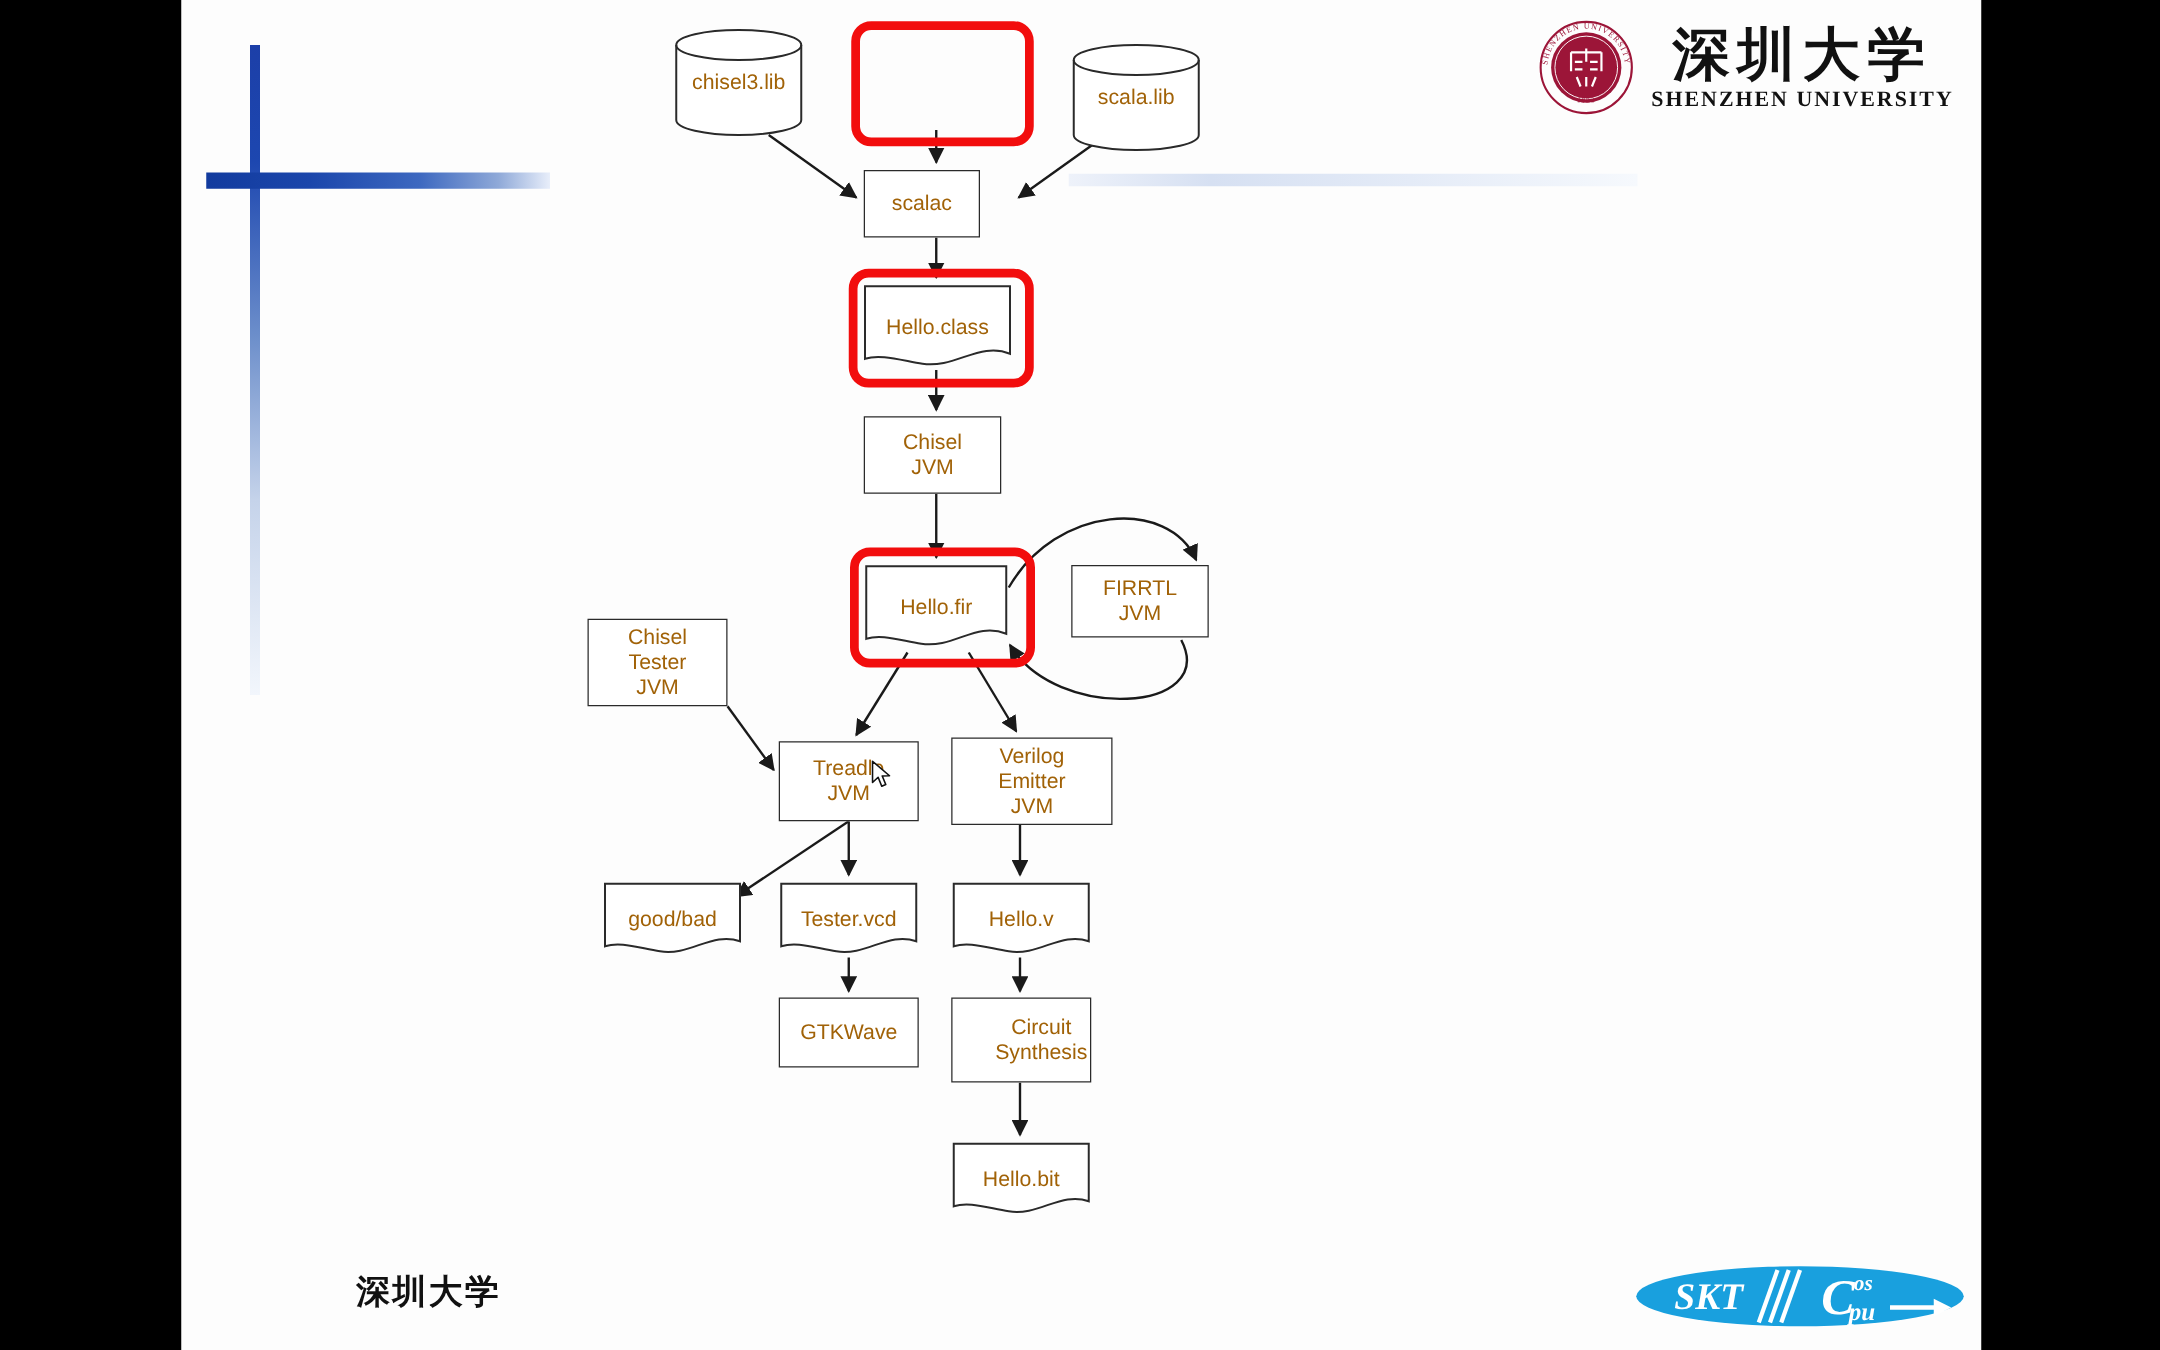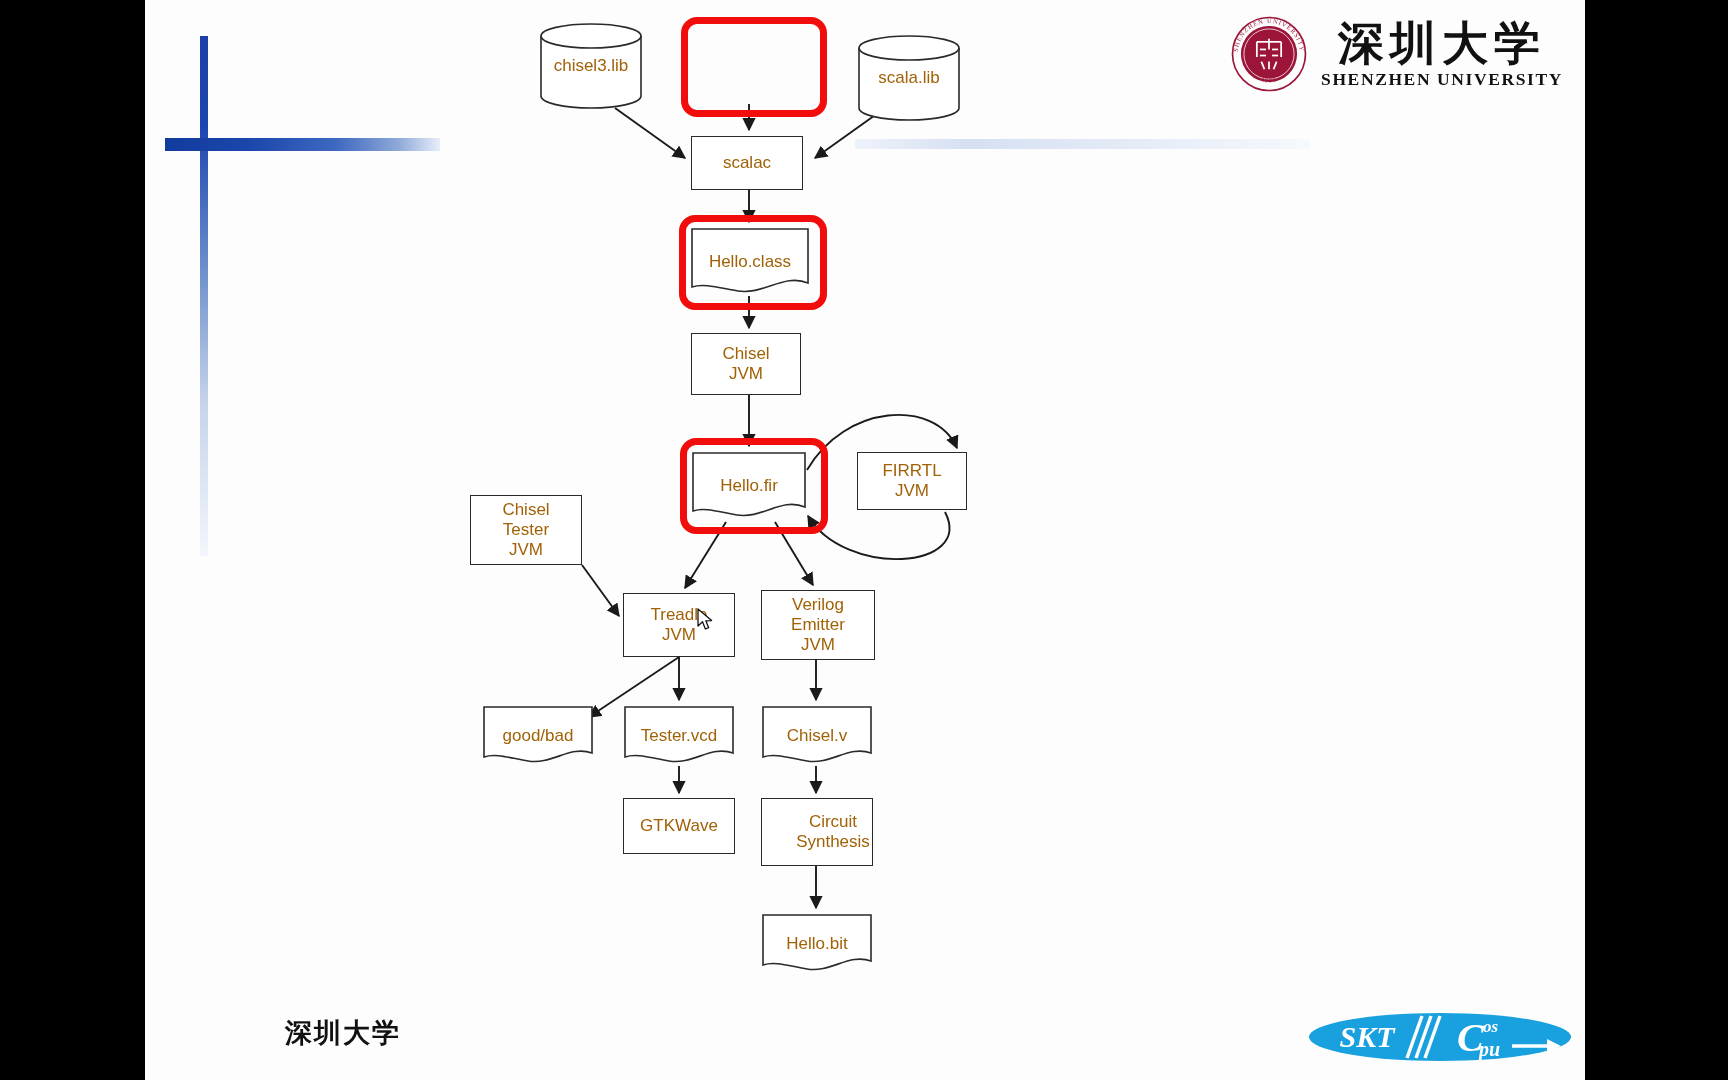--- a/index.html
+++ b/index.html
@@ -325,7 +325,7 @@
         <span class="doc-label">Hello.bit</span>
       </div>
 
-      <div class="node proc" style="left:546px;top:136px;width:112px;height:54px;">scalac</div>
+      <div class="node proc" style="left:546px;top:136px;width:93px;height:54px;">scalac</div>
 
       <div class="node proc" style="left:546px;top:333px;width:110px;height:62px;">Chisel
 JVM</div>

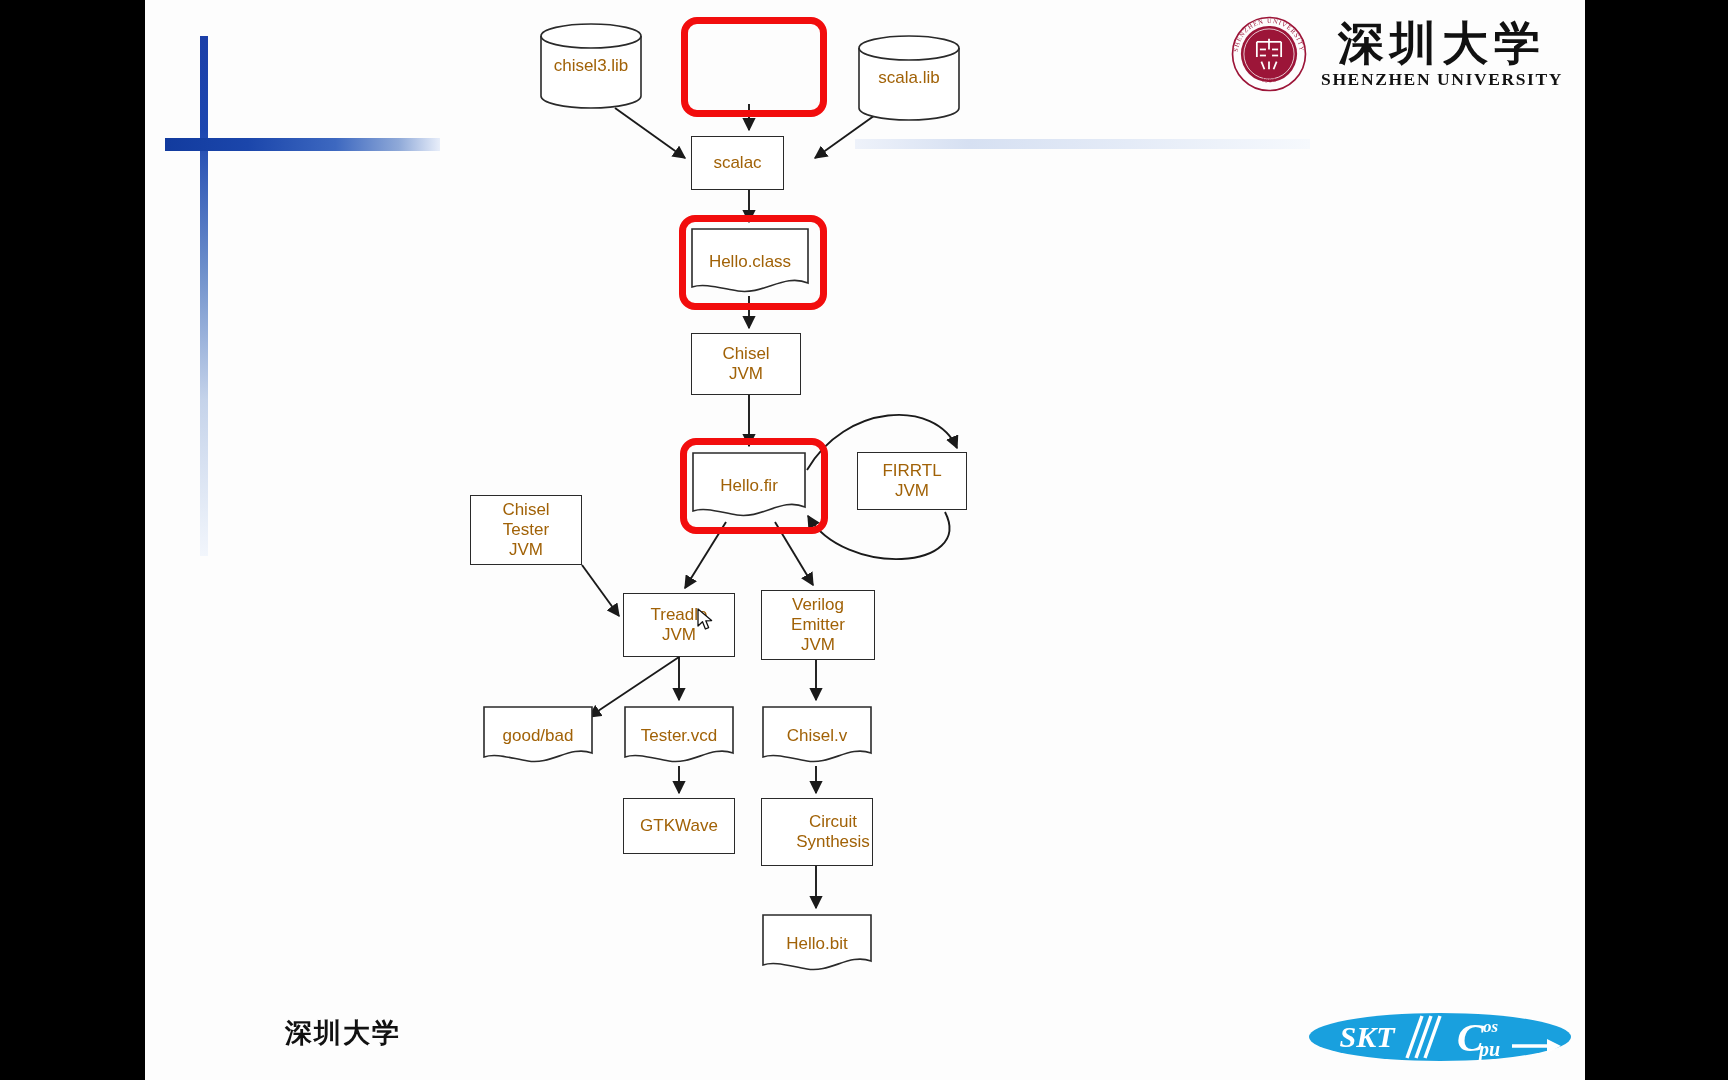--- a/index.html
+++ b/index.html
@@ -340,7 +340,7 @@
       <div class="node proc" style="left:478px;top:593px;width:112px;height:64px;">Treadle
 JVM</div>
 
-      <div class="node proc" style="left:616px;top:590px;width:114px;height:70px;">Verilog
+      <div class="node proc" style="left:616px;top:590px;width:129px;height:70px;">Verilog
 Emitter
 JVM</div>
 

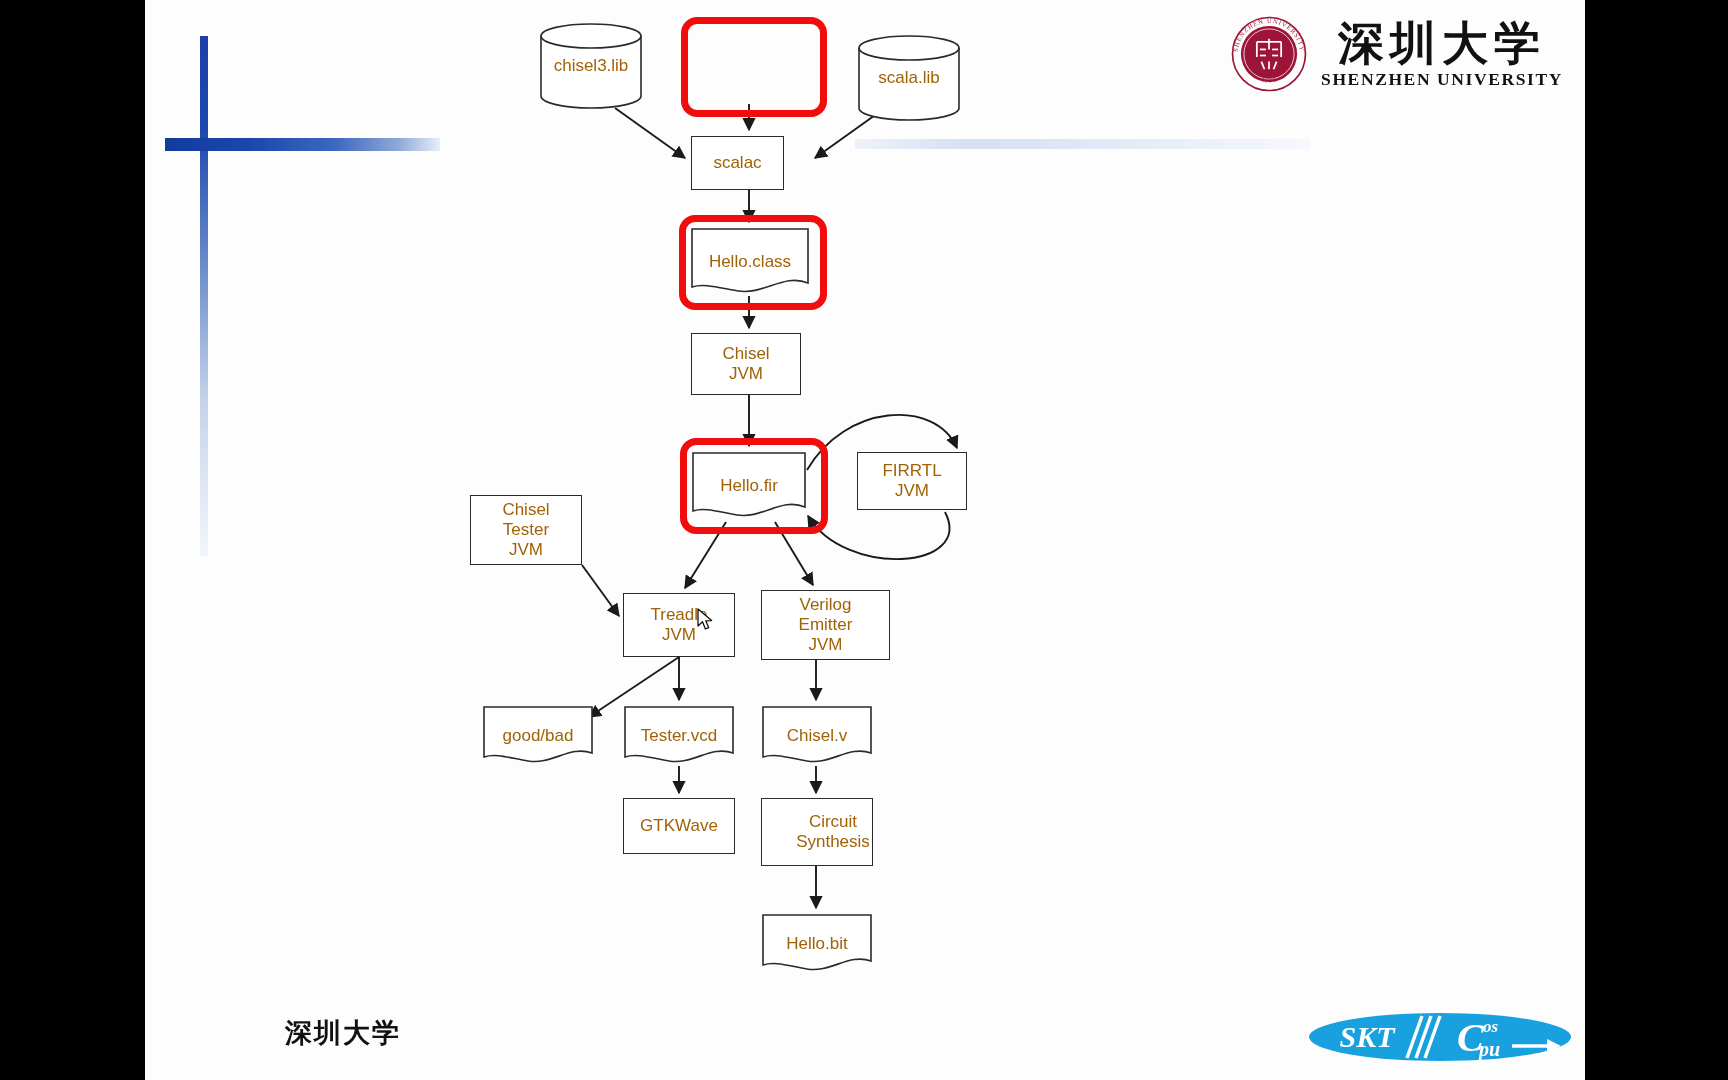--- a/index.html
+++ b/index.html
@@ -315,7 +315,7 @@
         <svg viewBox="0 0 112 62" preserveAspectRatio="none">
           <path d="M2 2 L110 2 L110 48 C88 40 70 60 46 56 C28 53 14 48 2 52 Z" fill="#ffffff" stroke="#2a2a2a" stroke-width="1.6"></path>
         </svg>
-        <span class="doc-label">Chisel.v</span>
+        <span class="doc-label">Hello.v</span>
       </div>
 
       <div class="node doc" style="left:616px;top:913px;width:112px;height:62px;">

